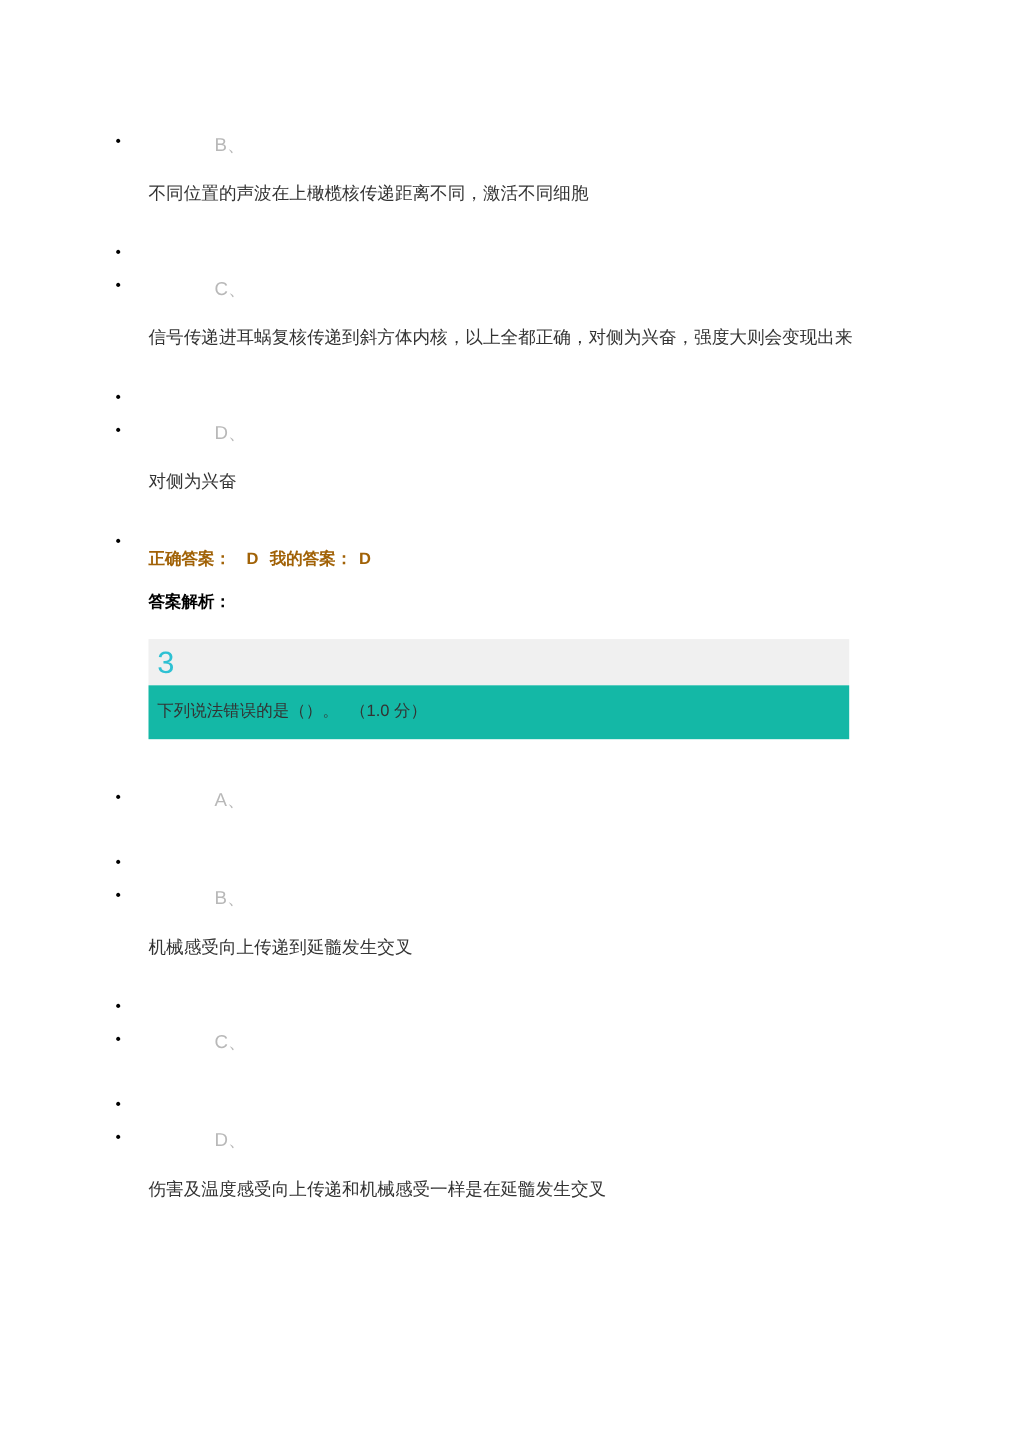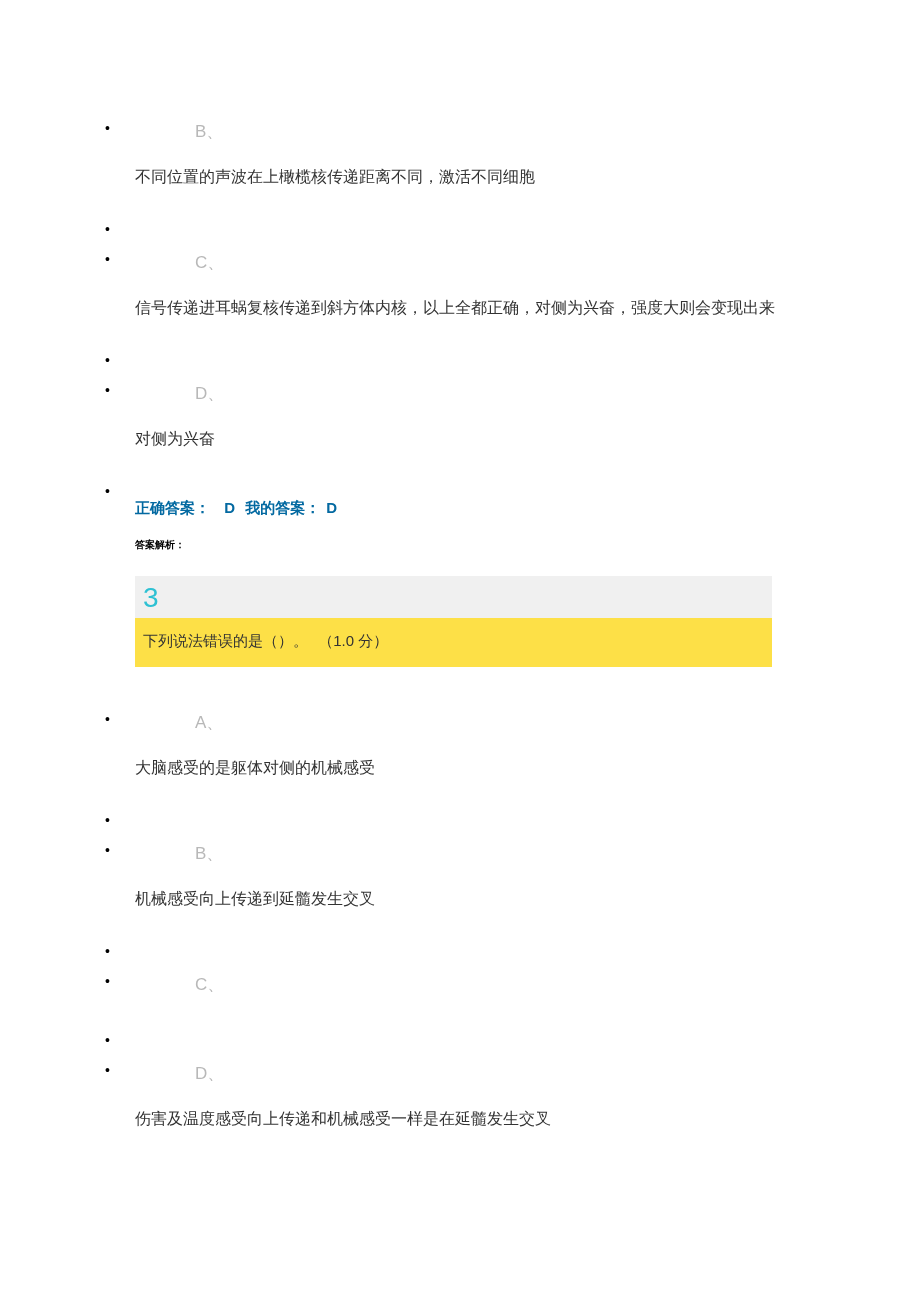--- a/index.html
+++ b/index.html
@@ -57,7 +57,7 @@
       margin-bottom: 24px;
     }
     .answer-line {
-      color: #0369a1;
+      color: #a16207;
       font-size: 15px;
       font-weight: 600;
       margin-bottom: 20px;

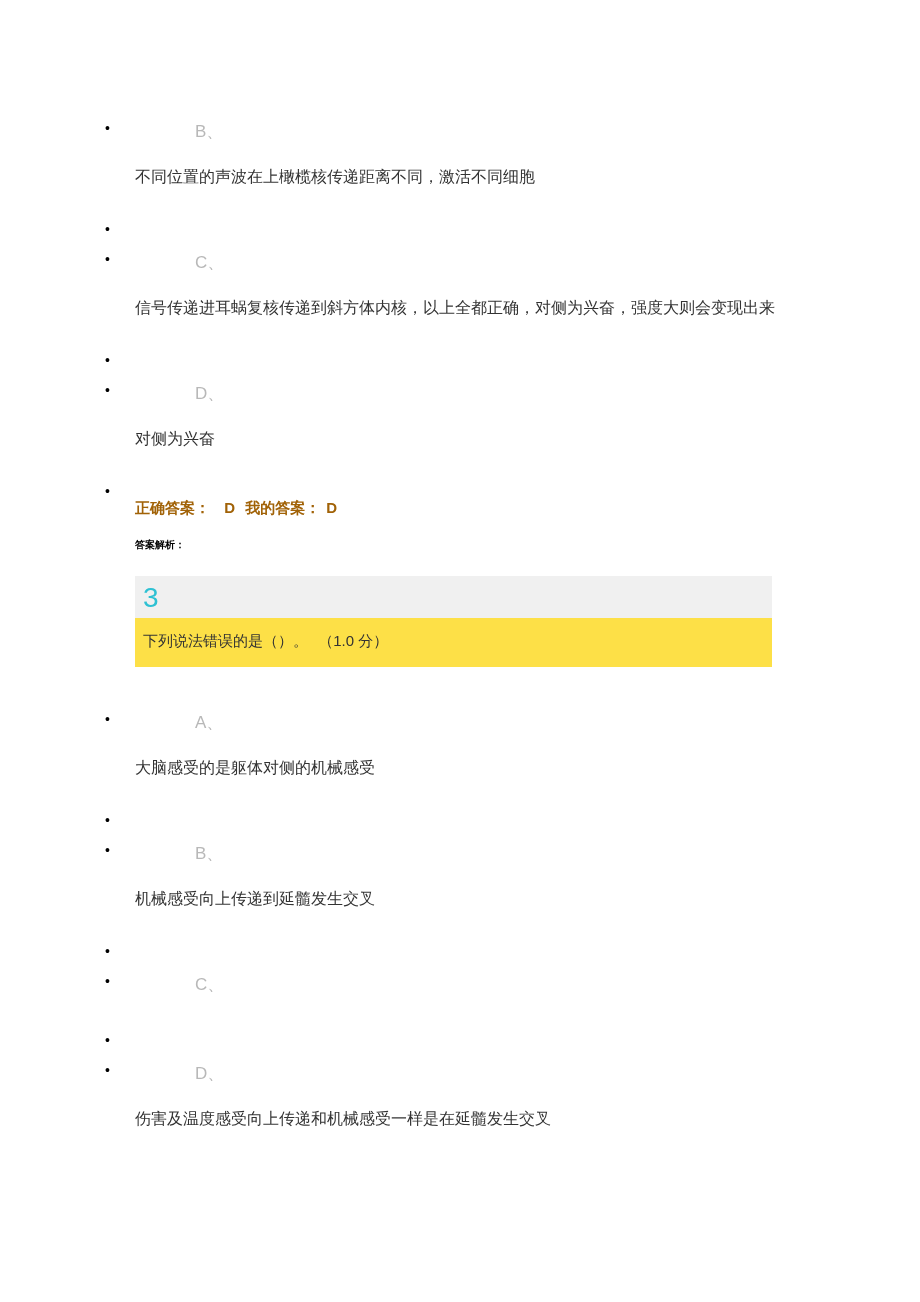--- a/index.html
+++ b/index.html
@@ -76,7 +76,7 @@
     }
     .explanation-label {
       color: #000;
-      font-size: 10px;
+      font-size: 15px;
       font-weight: 600;
       margin-bottom: 16px;
     }

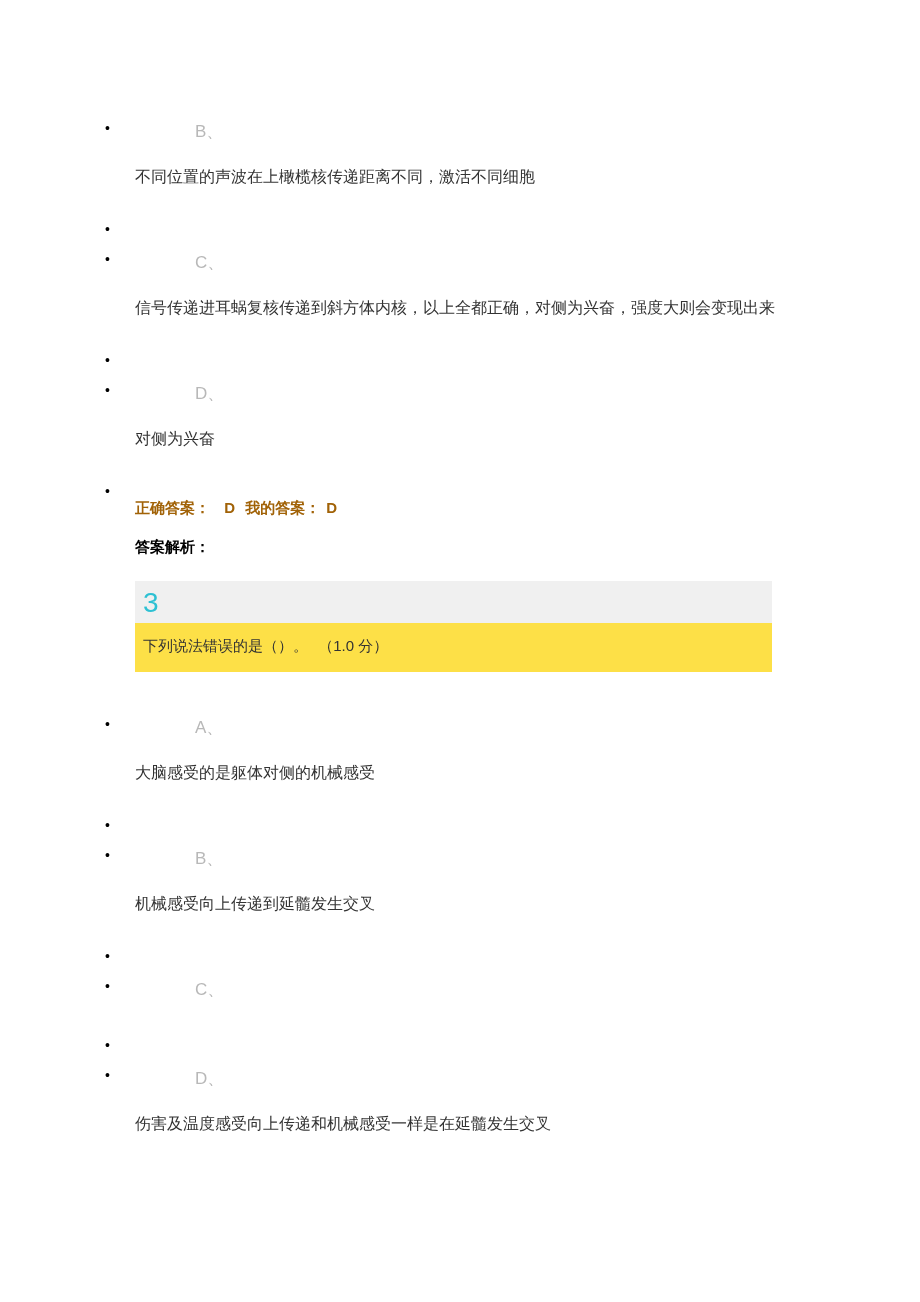--- a/index.html
+++ b/index.html
@@ -95,7 +95,7 @@
     .question-stem-bar {
       margin-left: 135px;
       margin-right: 148px;
-      background: #fde047;
+      background: #14b8a6;
       padding: 14px 8px 16px 8px;
       margin-bottom: 44px;
     }

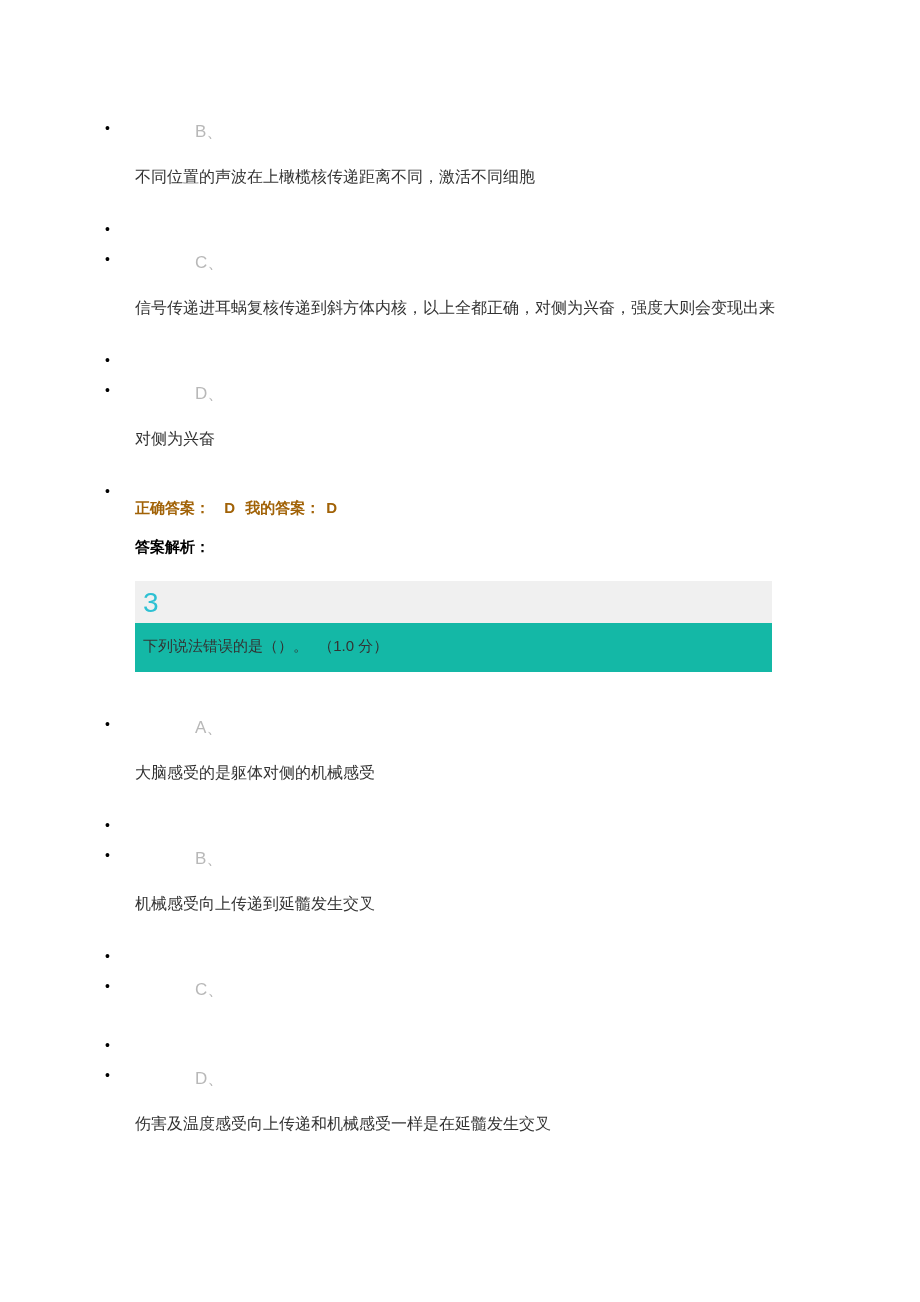--- a/index.html
+++ b/index.html
@@ -154,7 +154,6 @@
 <ul>
   <li class="bullet-item">
     <span class="option-letter">A、</span>
-    <span class="option-text">大脑感受的是躯体对侧的机械感受</span>
   </li>
   <li class="bullet-item spacer"></li>
 

